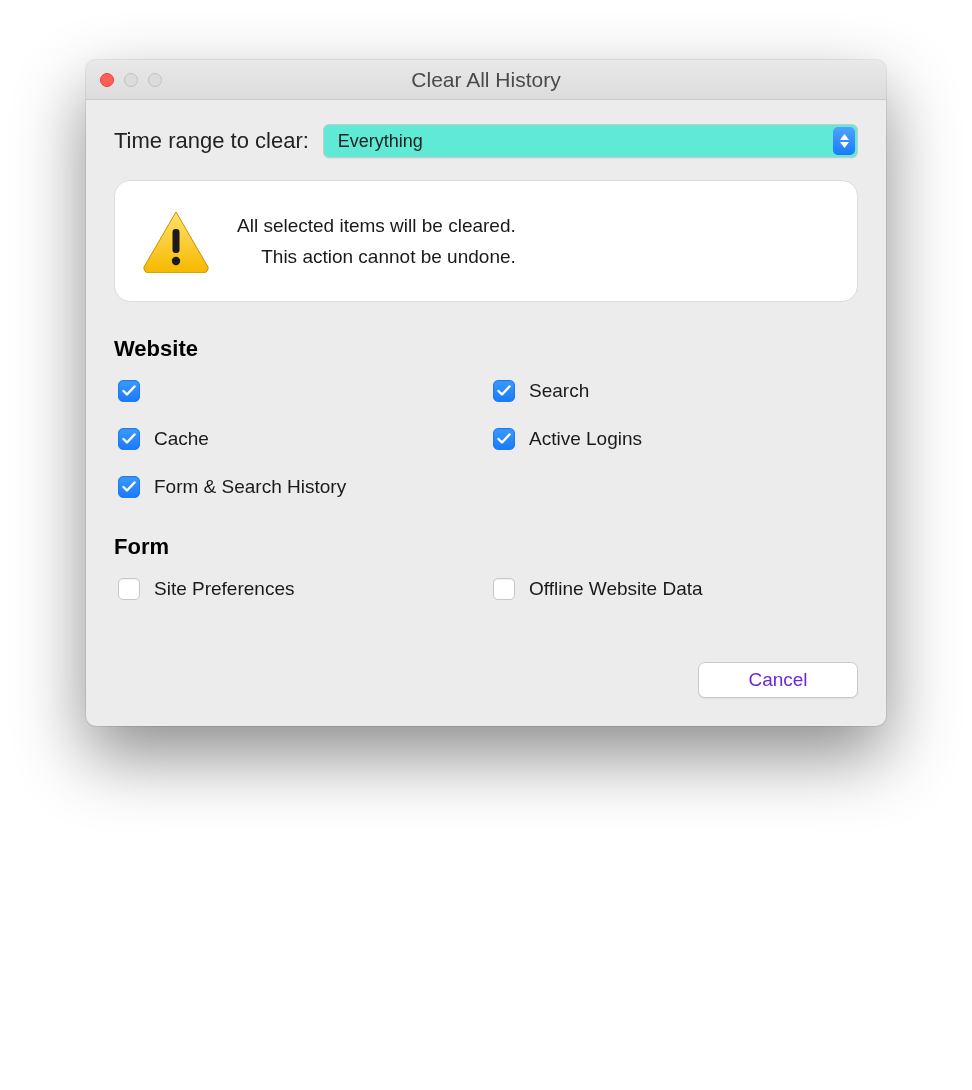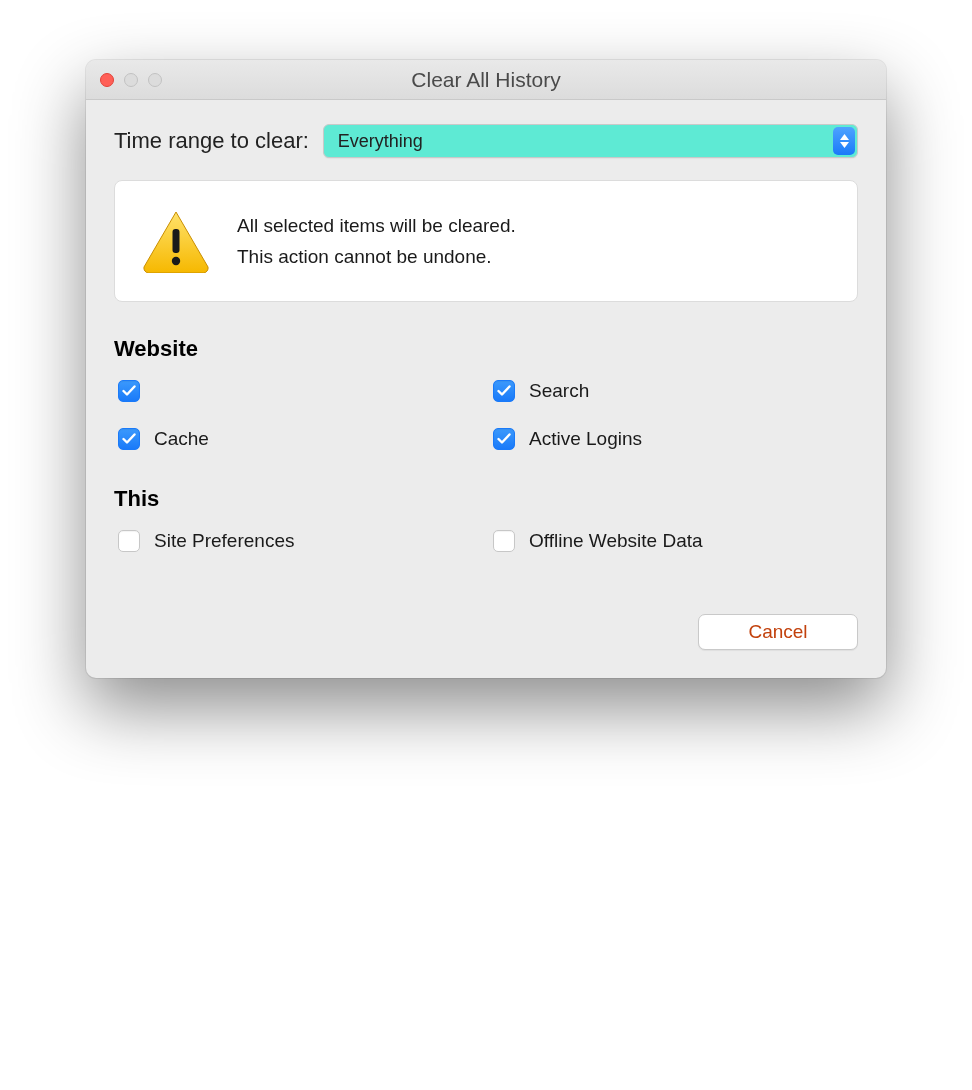--- a/index.html
+++ b/index.html
@@ -93,12 +93,13 @@
     .warning-box {
       background: #fff;
       border: 1px solid #dcdcdc;
-      border-radius: 8px;
+      border-radius: 16px;
       padding: 28px 26px;
       display: flex;
       align-items: center;
       gap: 26px;
       margin-bottom: 34px;
+      text-align: right;
     }
     .warning-icon svg { display: block; }
     .warning-text p {

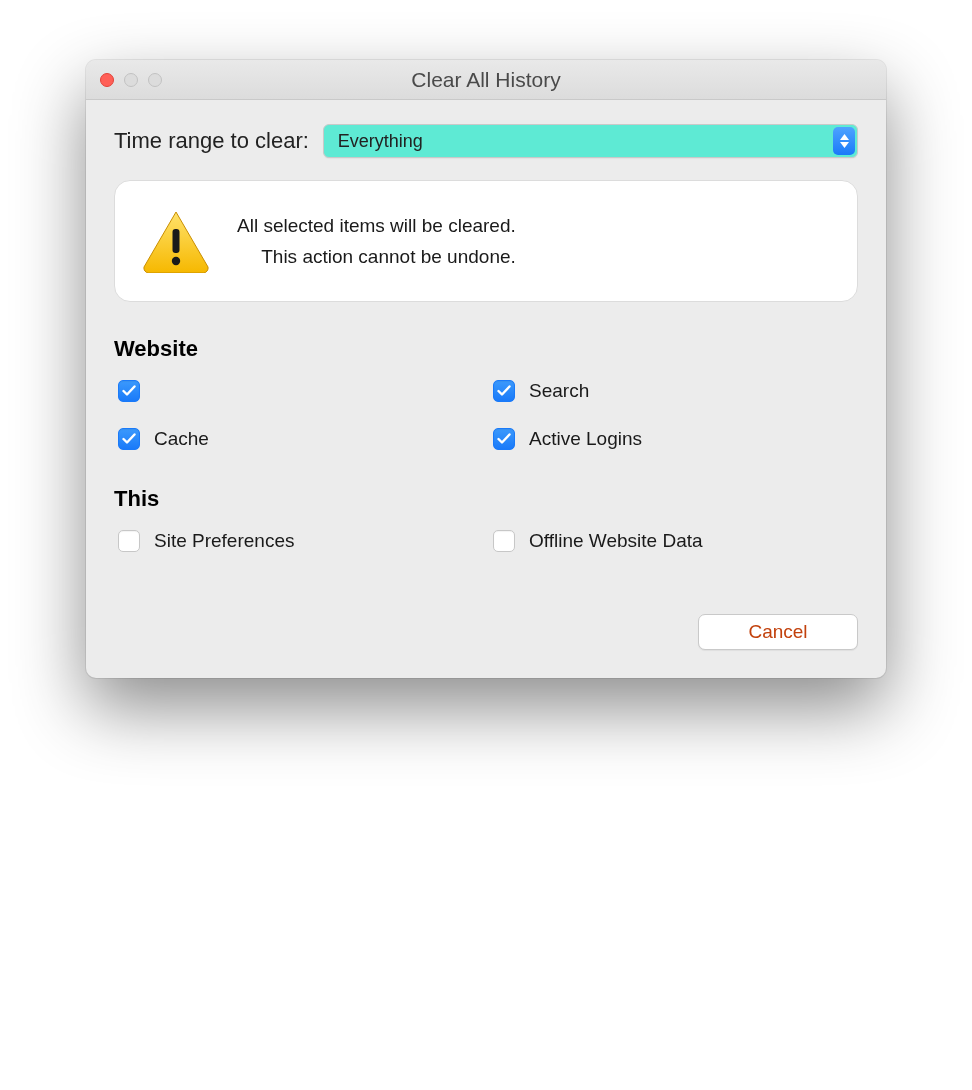--- a/index.html
+++ b/index.html
@@ -254,6 +254,14 @@
         </span>
         <span class="lbl">Active Logins</span>
       </div>
+      <div class="check">
+        <span class="cb checked">
+          <svg width="14" height="12" viewBox="0 0 14 12">
+              <path d="M1.5 6 L5 9.5 L12.5 1.5" stroke="#fff" stroke-width="2.4" fill="none" stroke-linecap="round" stroke-linejoin="round"></path>
+            </svg>
+        </span>
+        <span class="lbl">Form &amp; Search History</span>
+      </div>
     </div>
 
     <h3 class="section">This</h3>

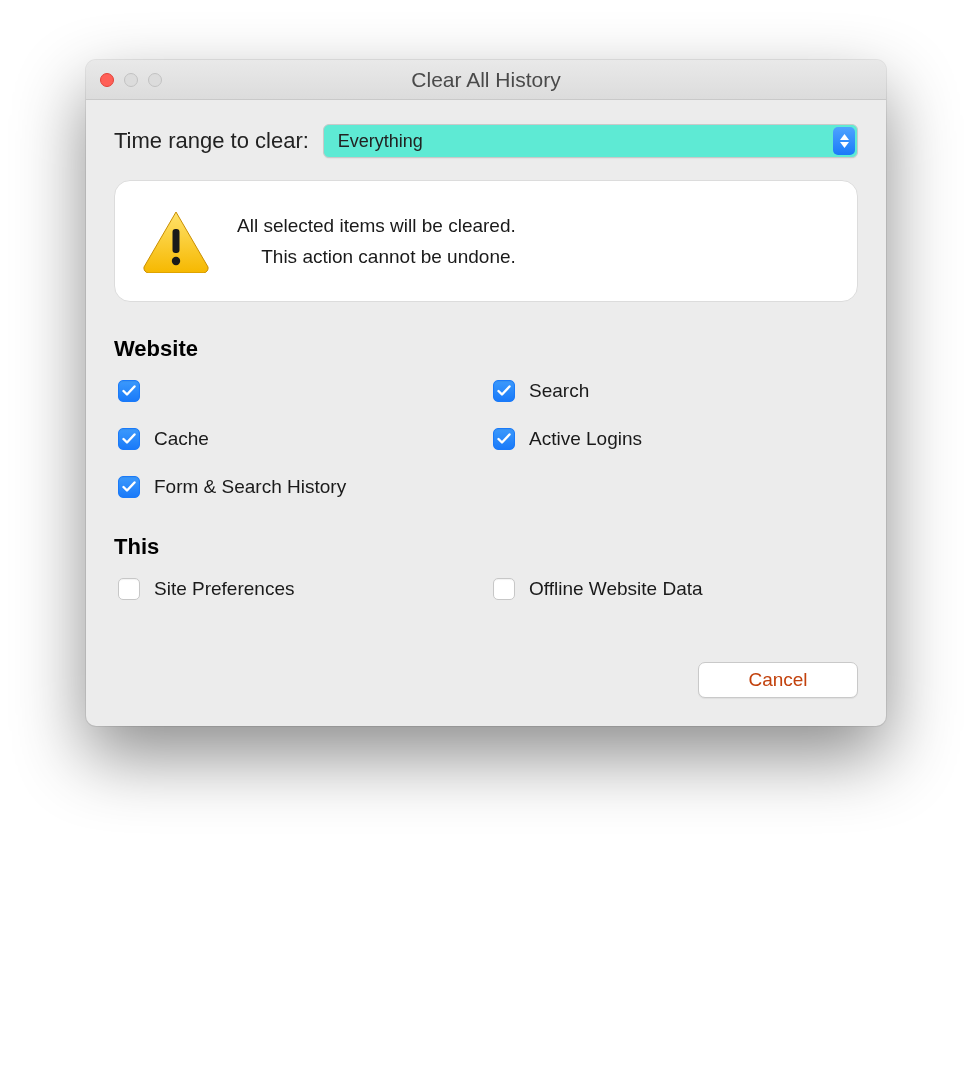--- a/index.html
+++ b/index.html
@@ -264,7 +264,7 @@
       </div>
     </div>
 
-    <h3 class="section">This</h3>
+    <h3 class="section">Form</h3>
     <div class="checks">
       <div class="check">
         <span class="cb">

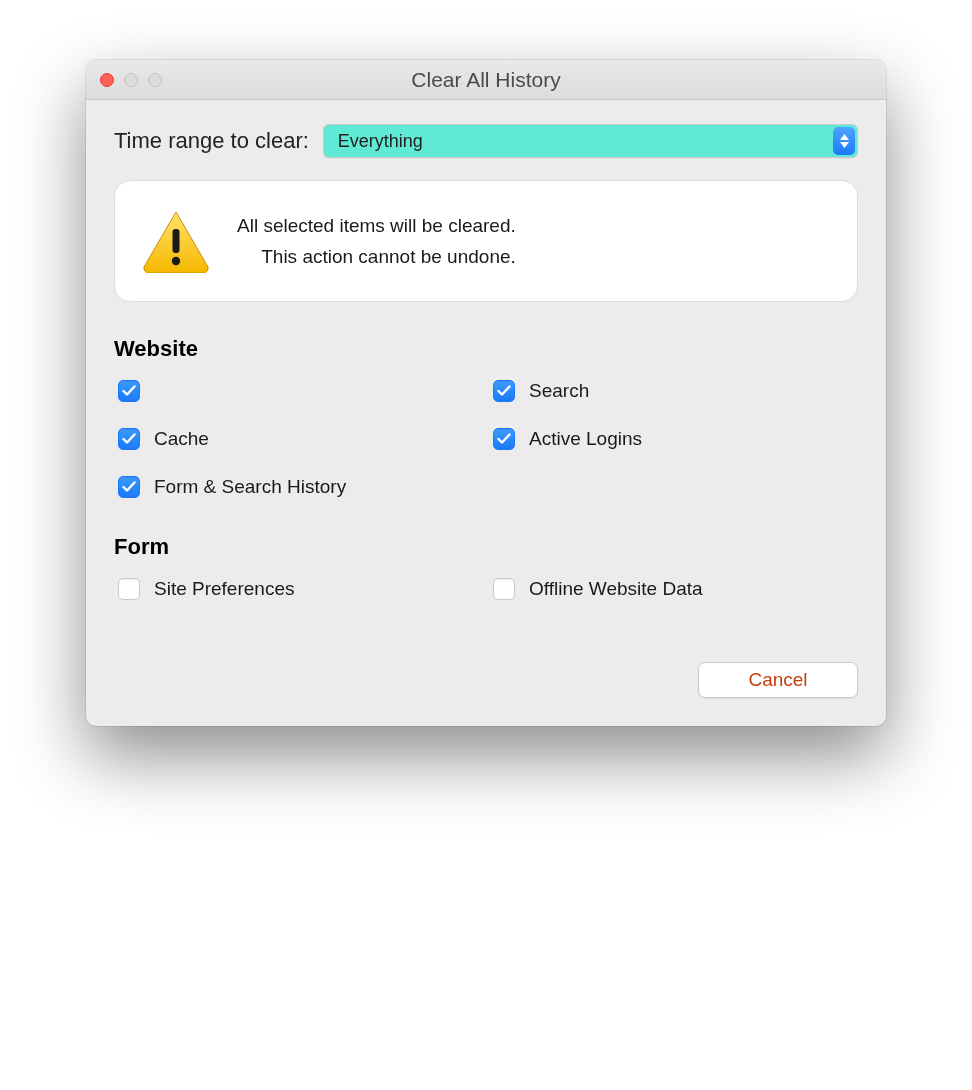--- a/index.html
+++ b/index.html
@@ -163,7 +163,7 @@
     }
     .btn.secondary {
       background: #fff;
-      color: #c2410c;
+      color: #6d28d9;
     }
     .btn.primary {
       background: linear-gradient(#5fa9ff, #2a82fb);

